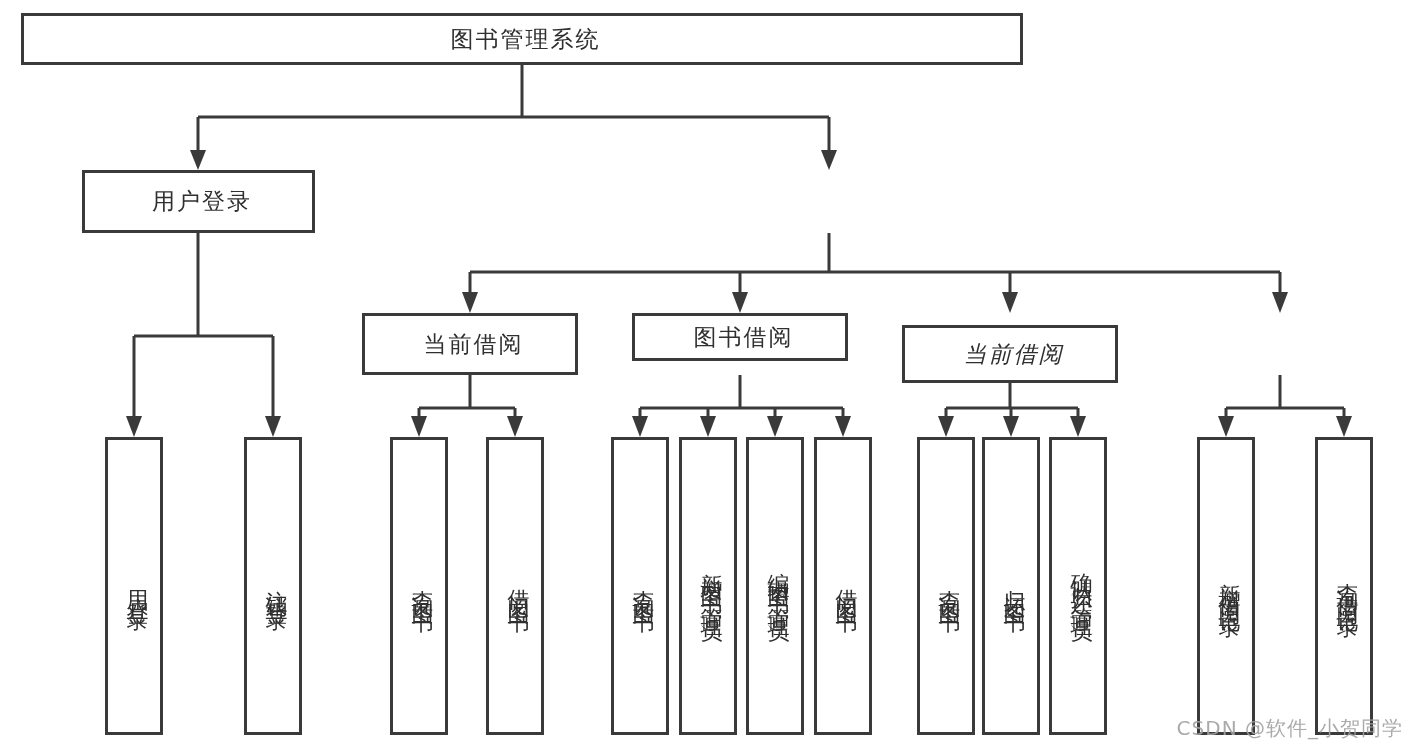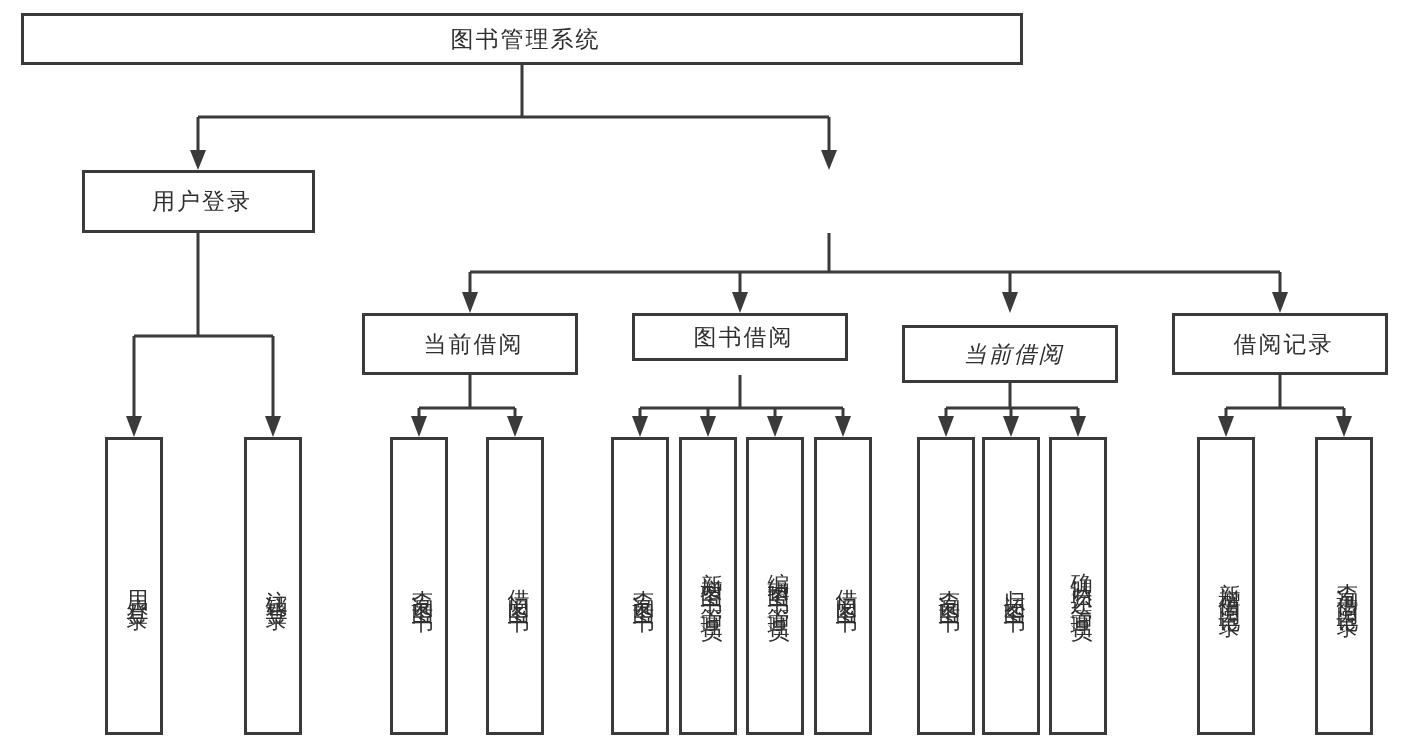--- a/index.html
+++ b/index.html
@@ -92,7 +92,6 @@
   <div class="node hnode" style="left:362px; top:313px; width:216px; height:62px;">当前借阅</div>
   <div class="node hnode" style="left:632px; top:313px; width:216px; height:48px;">图书借阅</div>
   <div class="node hnode" style="left:902px; top:325px; width:216px; height:58px;font-style:italic;">当前借阅</div>
-  <div class="node hnode" style="left:1172px; top:313px; width:216px; height:62px;">借阅记录</div>
 
   <div class="node vnode" style="left:105px; top:437px; width:58px; height:298px;">
     <span class="vtext">用户登录</span>

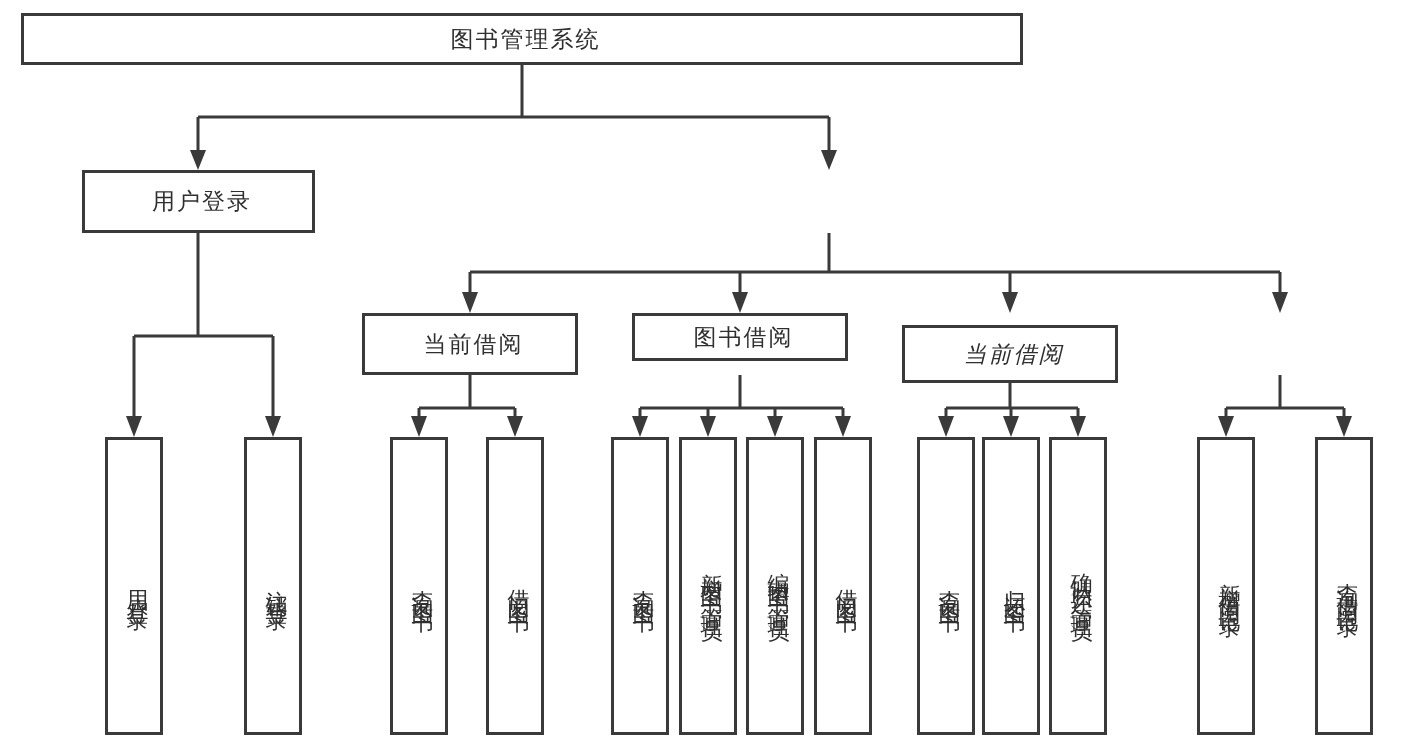--- a/index.html
+++ b/index.html
@@ -137,6 +137,7 @@
     <span class="vtext">查询借阅记录</span>
   </div>
 
+  <div class="watermark">CSDN @软件_小贺同学</div>
 
 </div>
 

